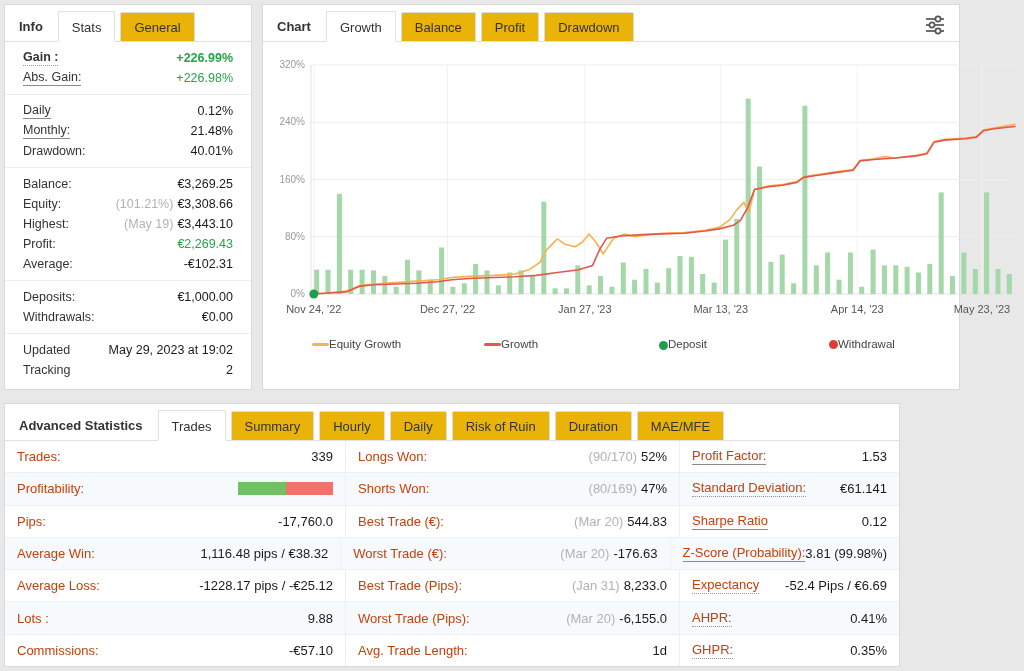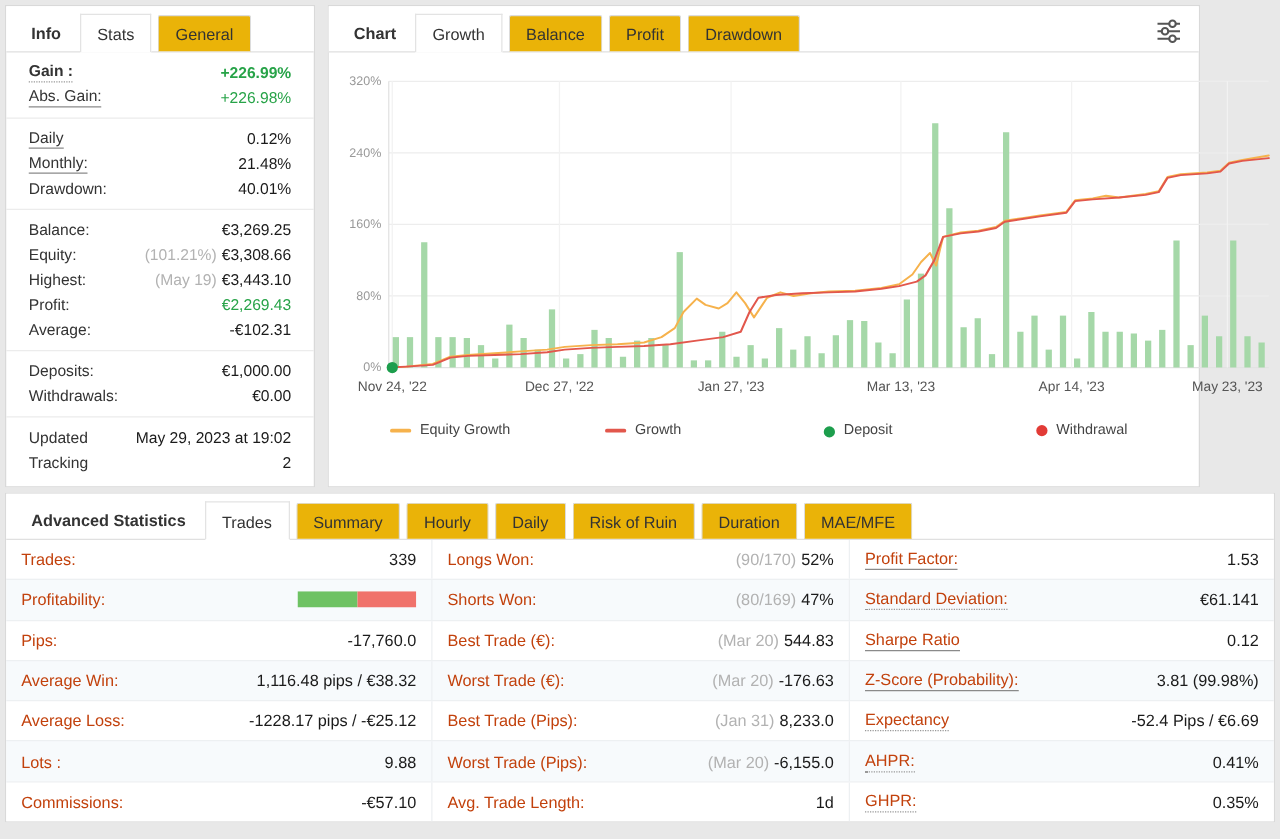--- a/index.html
+++ b/index.html
@@ -12,7 +12,7 @@
 
   
   .tabbar{height:37px;border-bottom:1px solid #e0e0e0;display:flex;align-items:flex-end;
-          padding:0 10px;box-sizing:border-box;position:relative;background:#fff}
+          padding:0 4px;box-sizing:border-box;position:relative;background:#fff}
   .tab{height:29px;line-height:29px;padding:0 13px;margin-right:5px;font-size:13px;color:#333;
        cursor:pointer;white-space:nowrap;box-sizing:border-box}
   .t-gray{background:#eab308;border-radius:2px 2px 0 0;border:1px solid #dcdcdc;border-bottom:none}

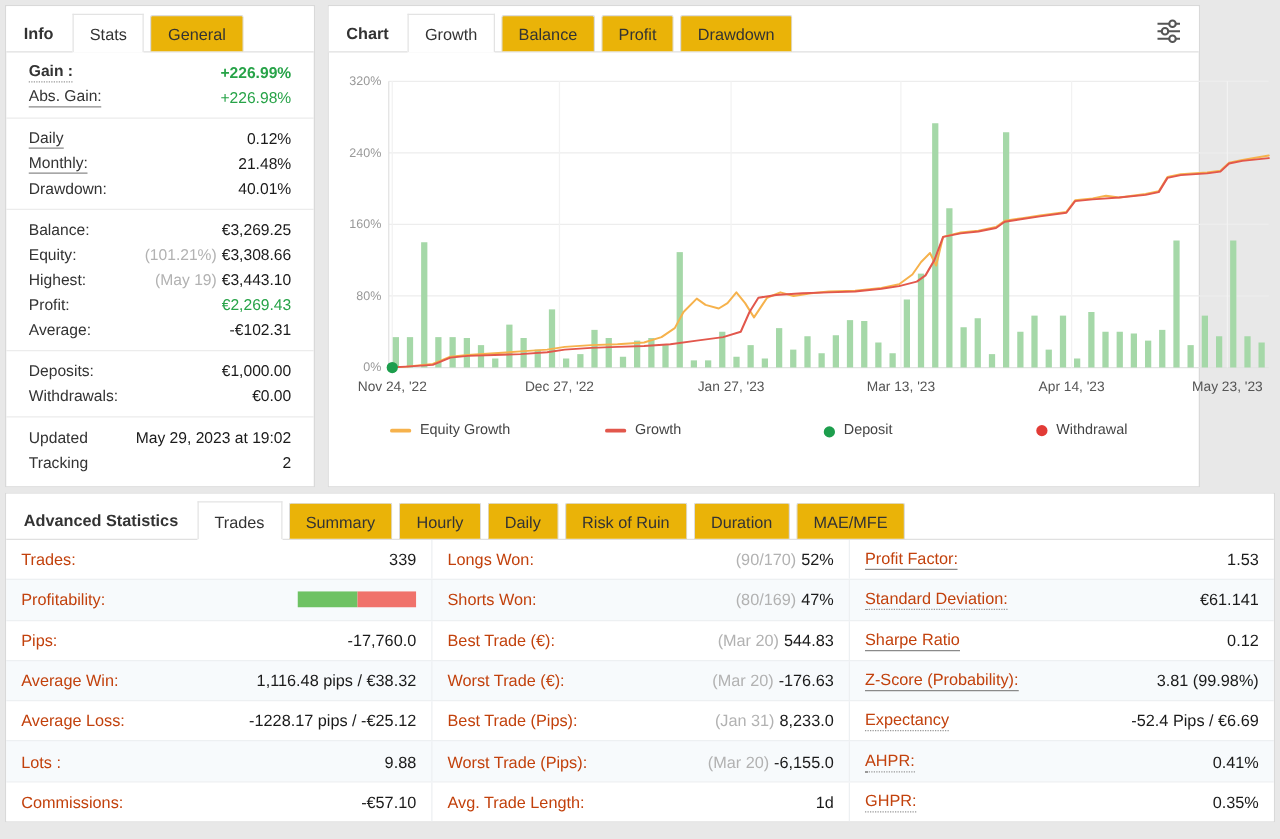--- a/index.html
+++ b/index.html
@@ -40,7 +40,7 @@
   #chart-svg{position:absolute;left:0;top:37px;width:756px;height:292px;display:block}
   #chart-svg text{font-family:"Liberation Sans",sans-serif}
   #legend{position:absolute;left:0;top:333px;width:756px;height:22px}
-  .litem{position:absolute;display:flex;align-items:center;gap:7px;font-size:11.5px;color:#444;
+  .litem{position:absolute;display:flex;align-items:center;font-size:11.5px;color:#444;
          cursor:pointer;top:0}
   .lline{width:17px;height:3px;border-radius:2px}
   .ldot{width:9px;height:9px;border-radius:50%}

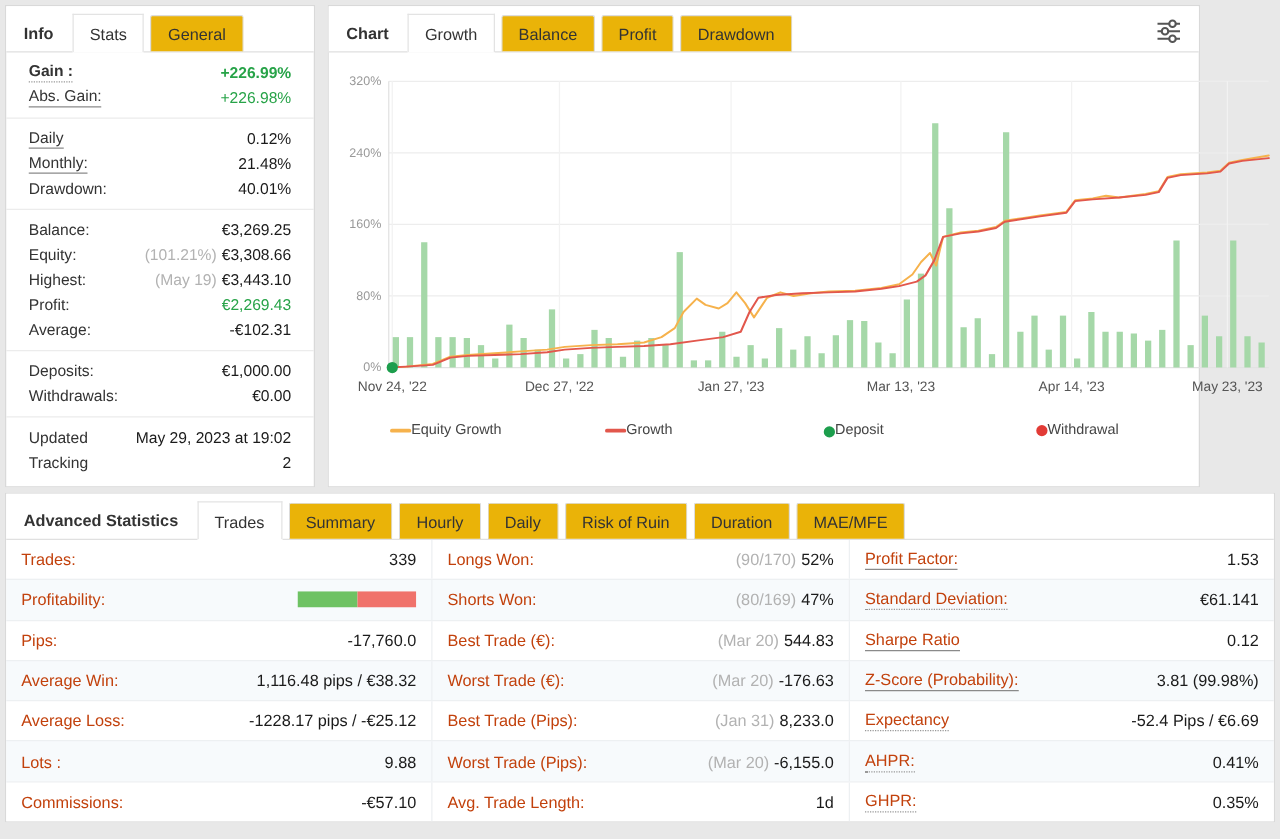--- a/index.html
+++ b/index.html
@@ -8,7 +8,7 @@
   .panel{position:absolute;background:#fff;border:1px solid #d9d9d9;box-sizing:border-box}
   #left-panel{left:4px;top:4px;width:248px;height:386px}
   #chart-panel{left:262px;top:4px;width:698px;height:386px}
-  #bottom-panel{left:4px;top:394px;width:1016px;height:264px}
+  #bottom-panel{left:4px;top:403px;width:896px;height:264px}
 
   
   .tabbar{height:37px;border-bottom:1px solid #e0e0e0;display:flex;align-items:flex-end;

